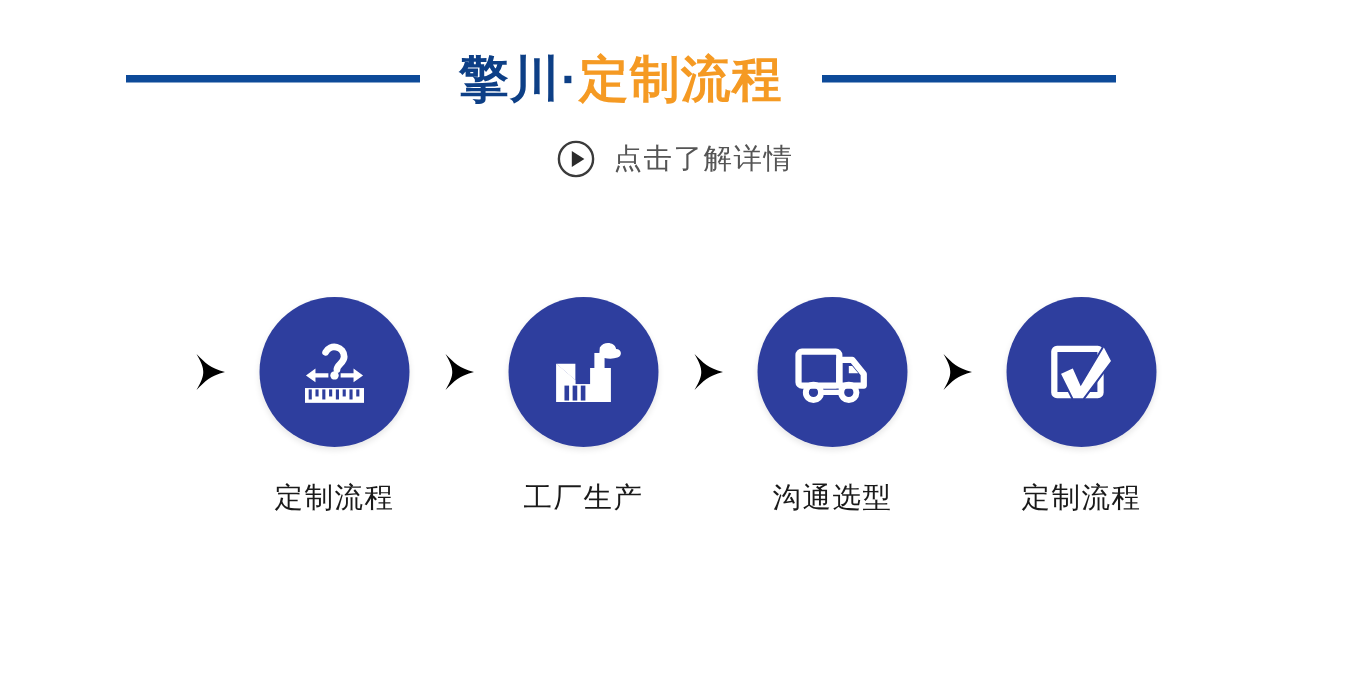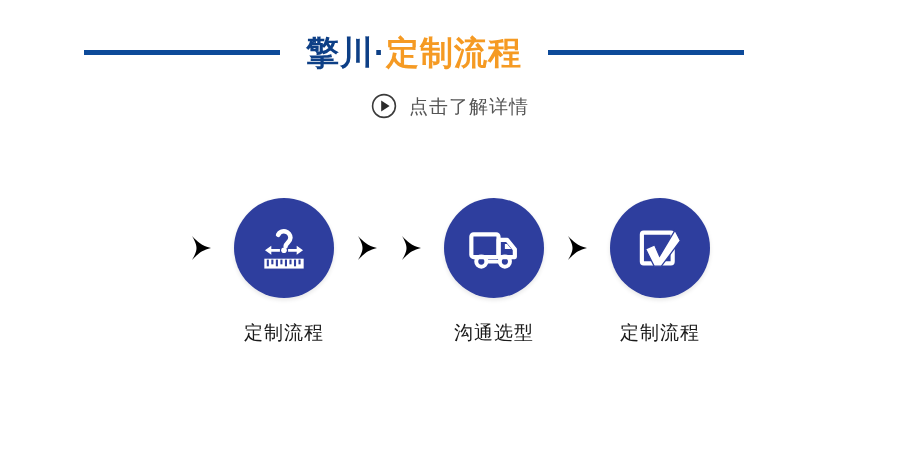--- a/index.html
+++ b/index.html
@@ -189,6 +189,29 @@
     </span>
   </div>
 
+  <div class="step">
+    <div class="bubble">
+      <span>
+        <svg viewBox="0 0 64 64" width="58" height="58" aria-hidden="true">
+
+          <path d="M44 14 c3 -5 11 -4 12 1 c4 0 5 5 1 6.4 c-4 1.4 -10 1 -13.5 -1.4 z" fill="#ffffff"></path>
+
+          <rect x="40" y="18" width="7.5" height="12" fill="#ffffff"></rect>
+
+          <path d="M12 26 L12 54 L52 54 L52 29 L37 29 L37 41 L26 41 L26 38 Z" fill="#ffffff"></path>
+          <path d="M12 26 L26 38 L26 26 Z" fill="#ffffff"></path>
+          <path d="M12 26 L26 38 L26 41 L37 41 L37 29 L52 29 L52 54 L12 54 Z" fill="#ffffff"></path>
+
+          <g fill="#2e3e9e">
+            <rect x="18" y="42" width="3.4" height="11"></rect>
+            <rect x="24" y="42" width="3.4" height="11"></rect>
+            <rect x="30" y="42" width="3.4" height="11"></rect>
+          </g>
+        </svg>
+      </span>
+    </div>
+    <div class="step-label">工厂生产</div>
+  </div>
 
   <div class="sep">
     <span>

